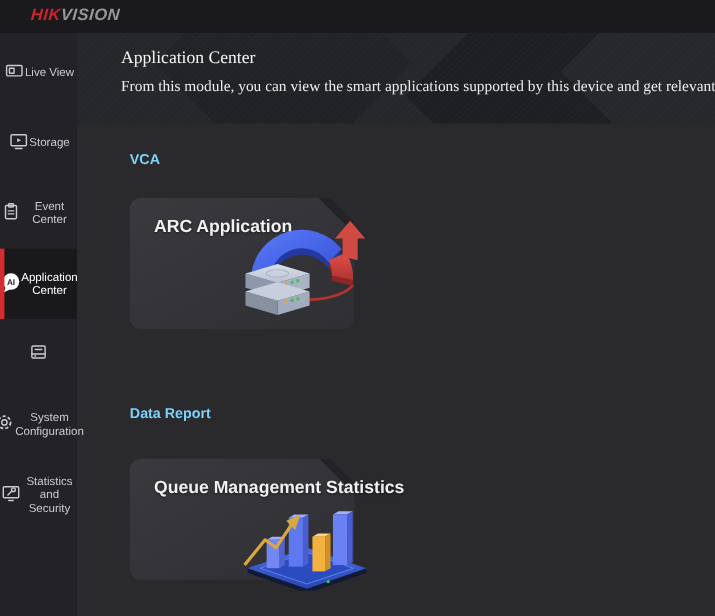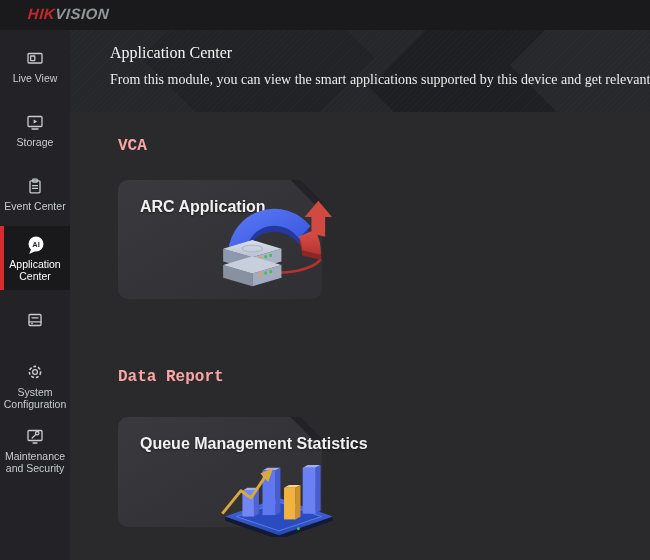--- a/index.html
+++ b/index.html
@@ -16,7 +16,7 @@
   
   .sidebar{position:absolute;left:0;top:30px;width:70px;height:530px;background:#232327;z-index:20;
            padding-top:4px;box-sizing:border-box;}
-  .nav-item{position:relative;height:64px;display:flex;flex-direction:column;align-items:center;
+  .nav-item{position:relative;height:64px;display:flex;align-items:center;
             justify-content:center;color:#c9cbce;font-size:10.5px;line-height:12px;text-align:center;
             cursor:pointer;}
   .nav-item .ico{width:20px;height:20px;margin-bottom:4px;}

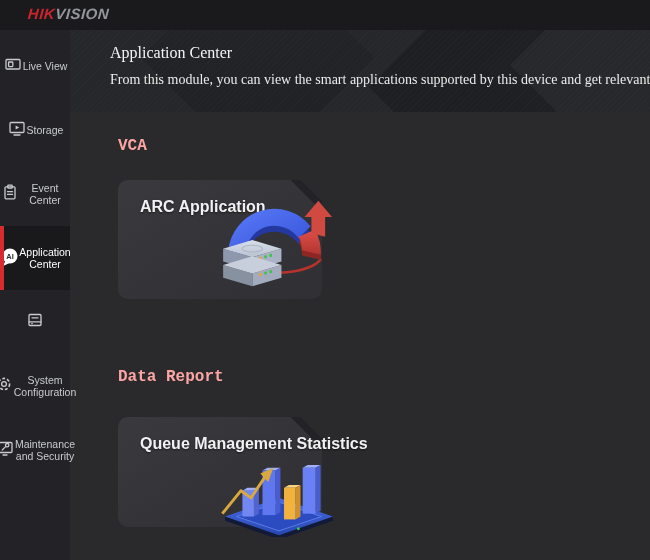--- a/index.html
+++ b/index.html
@@ -42,8 +42,8 @@
           font-size:14px;color:#ececec;white-space:nowrap;z-index:2;}
 
   
-  .section-heading{position:absolute;font-family:Liberation Mono, monospace;font-weight:700;
-          font-size:16px;color:#fca5a5;z-index:6;}
+  .section-heading{position:absolute;font-family:Liberation Sans, sans-serif;font-weight:700;
+          font-size:13px;color:#7dd3fc;z-index:6;}
   #heading-vca{left:118px;top:137px;}
   #heading-data-report{left:118px;top:368px;}
 

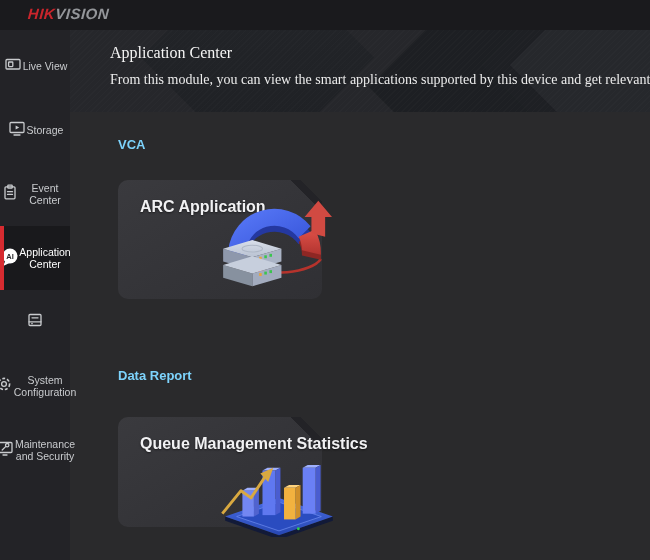--- a/index.html
+++ b/index.html
@@ -148,7 +148,7 @@
             <path d="M8 17h4"></path>
         </svg>
       </span>
-      <span class="nav-label">Maintenance and Security</span>
+      <span class="nav-label">Statistics and Security</span>
     </div>
   </div>
 

